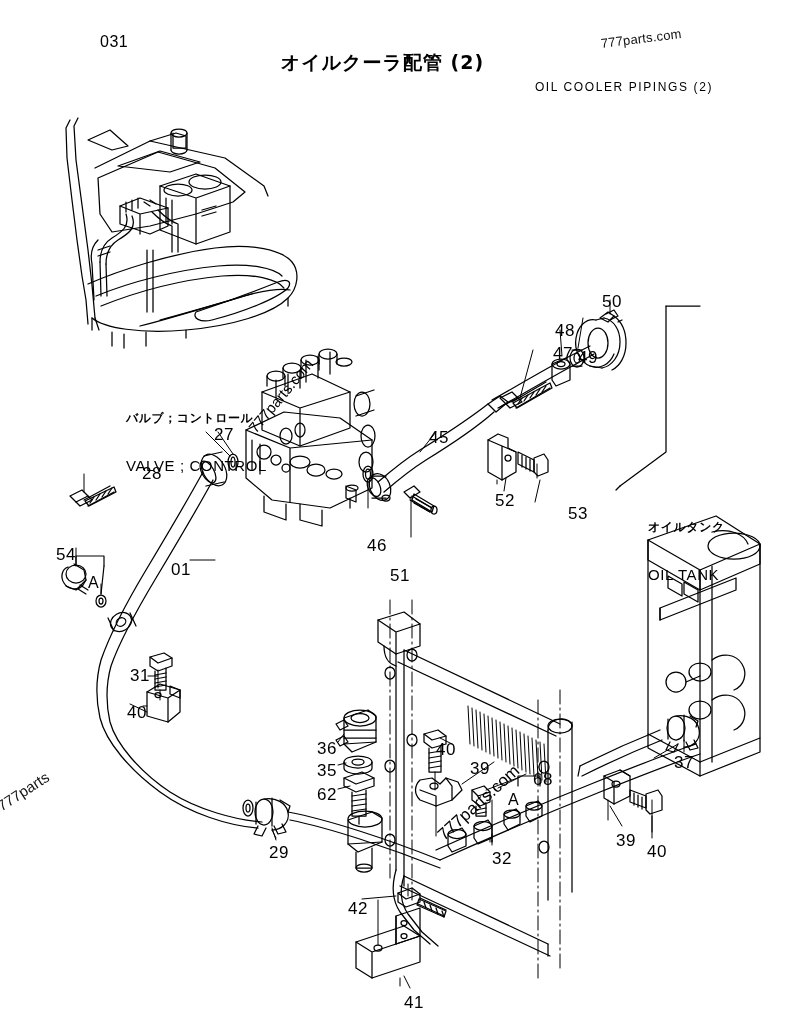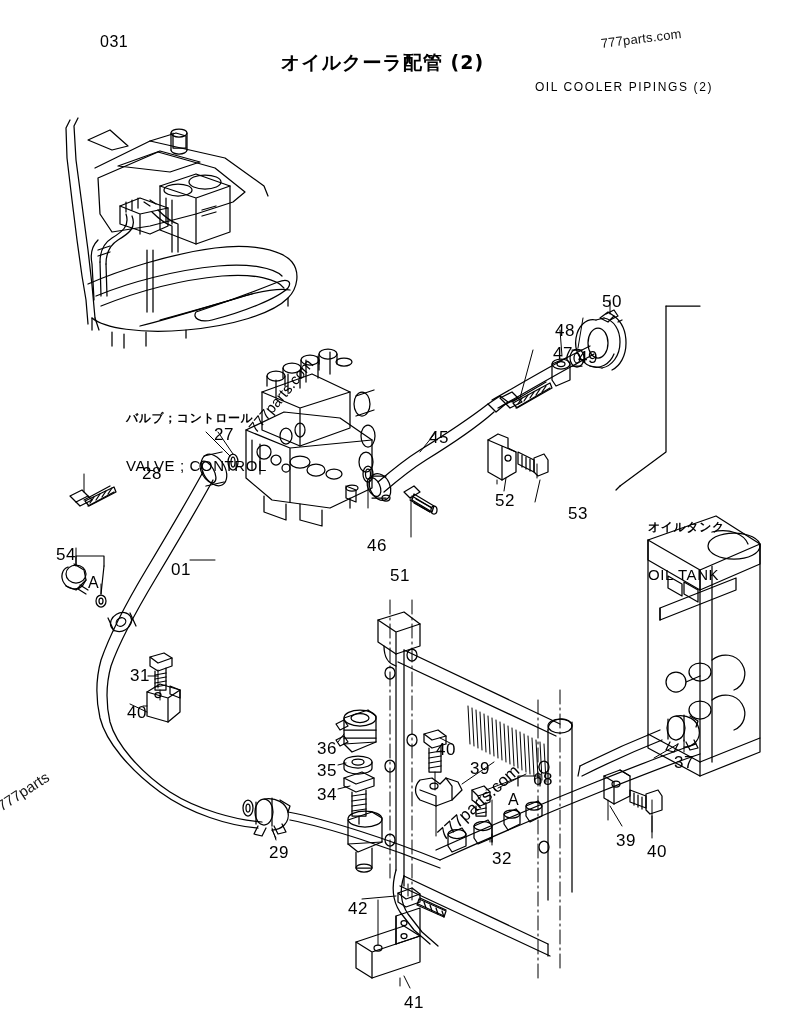--- a/index.html
+++ b/index.html
@@ -562,7 +562,7 @@
       <div class="txt num" style="left: 127px; top: 703px;">40</div>
       <div class="txt num" style="left: 130px; top: 666px;">31</div>
       <div class="txt num" style="left: 492px; top: 849px;">32</div>
-      <div class="txt num" style="left: 317px; top: 785px;">34</div>
+      <div class="txt num" style="left: 317px; top: 785px;">62</div>
       <div class="txt num" style="left: 317px; top: 761px;">35</div>
       <div class="txt num" style="left: 317px; top: 739px;">36</div>
       <div class="txt num" style="left: 674px; top: 753px;">37</div>

